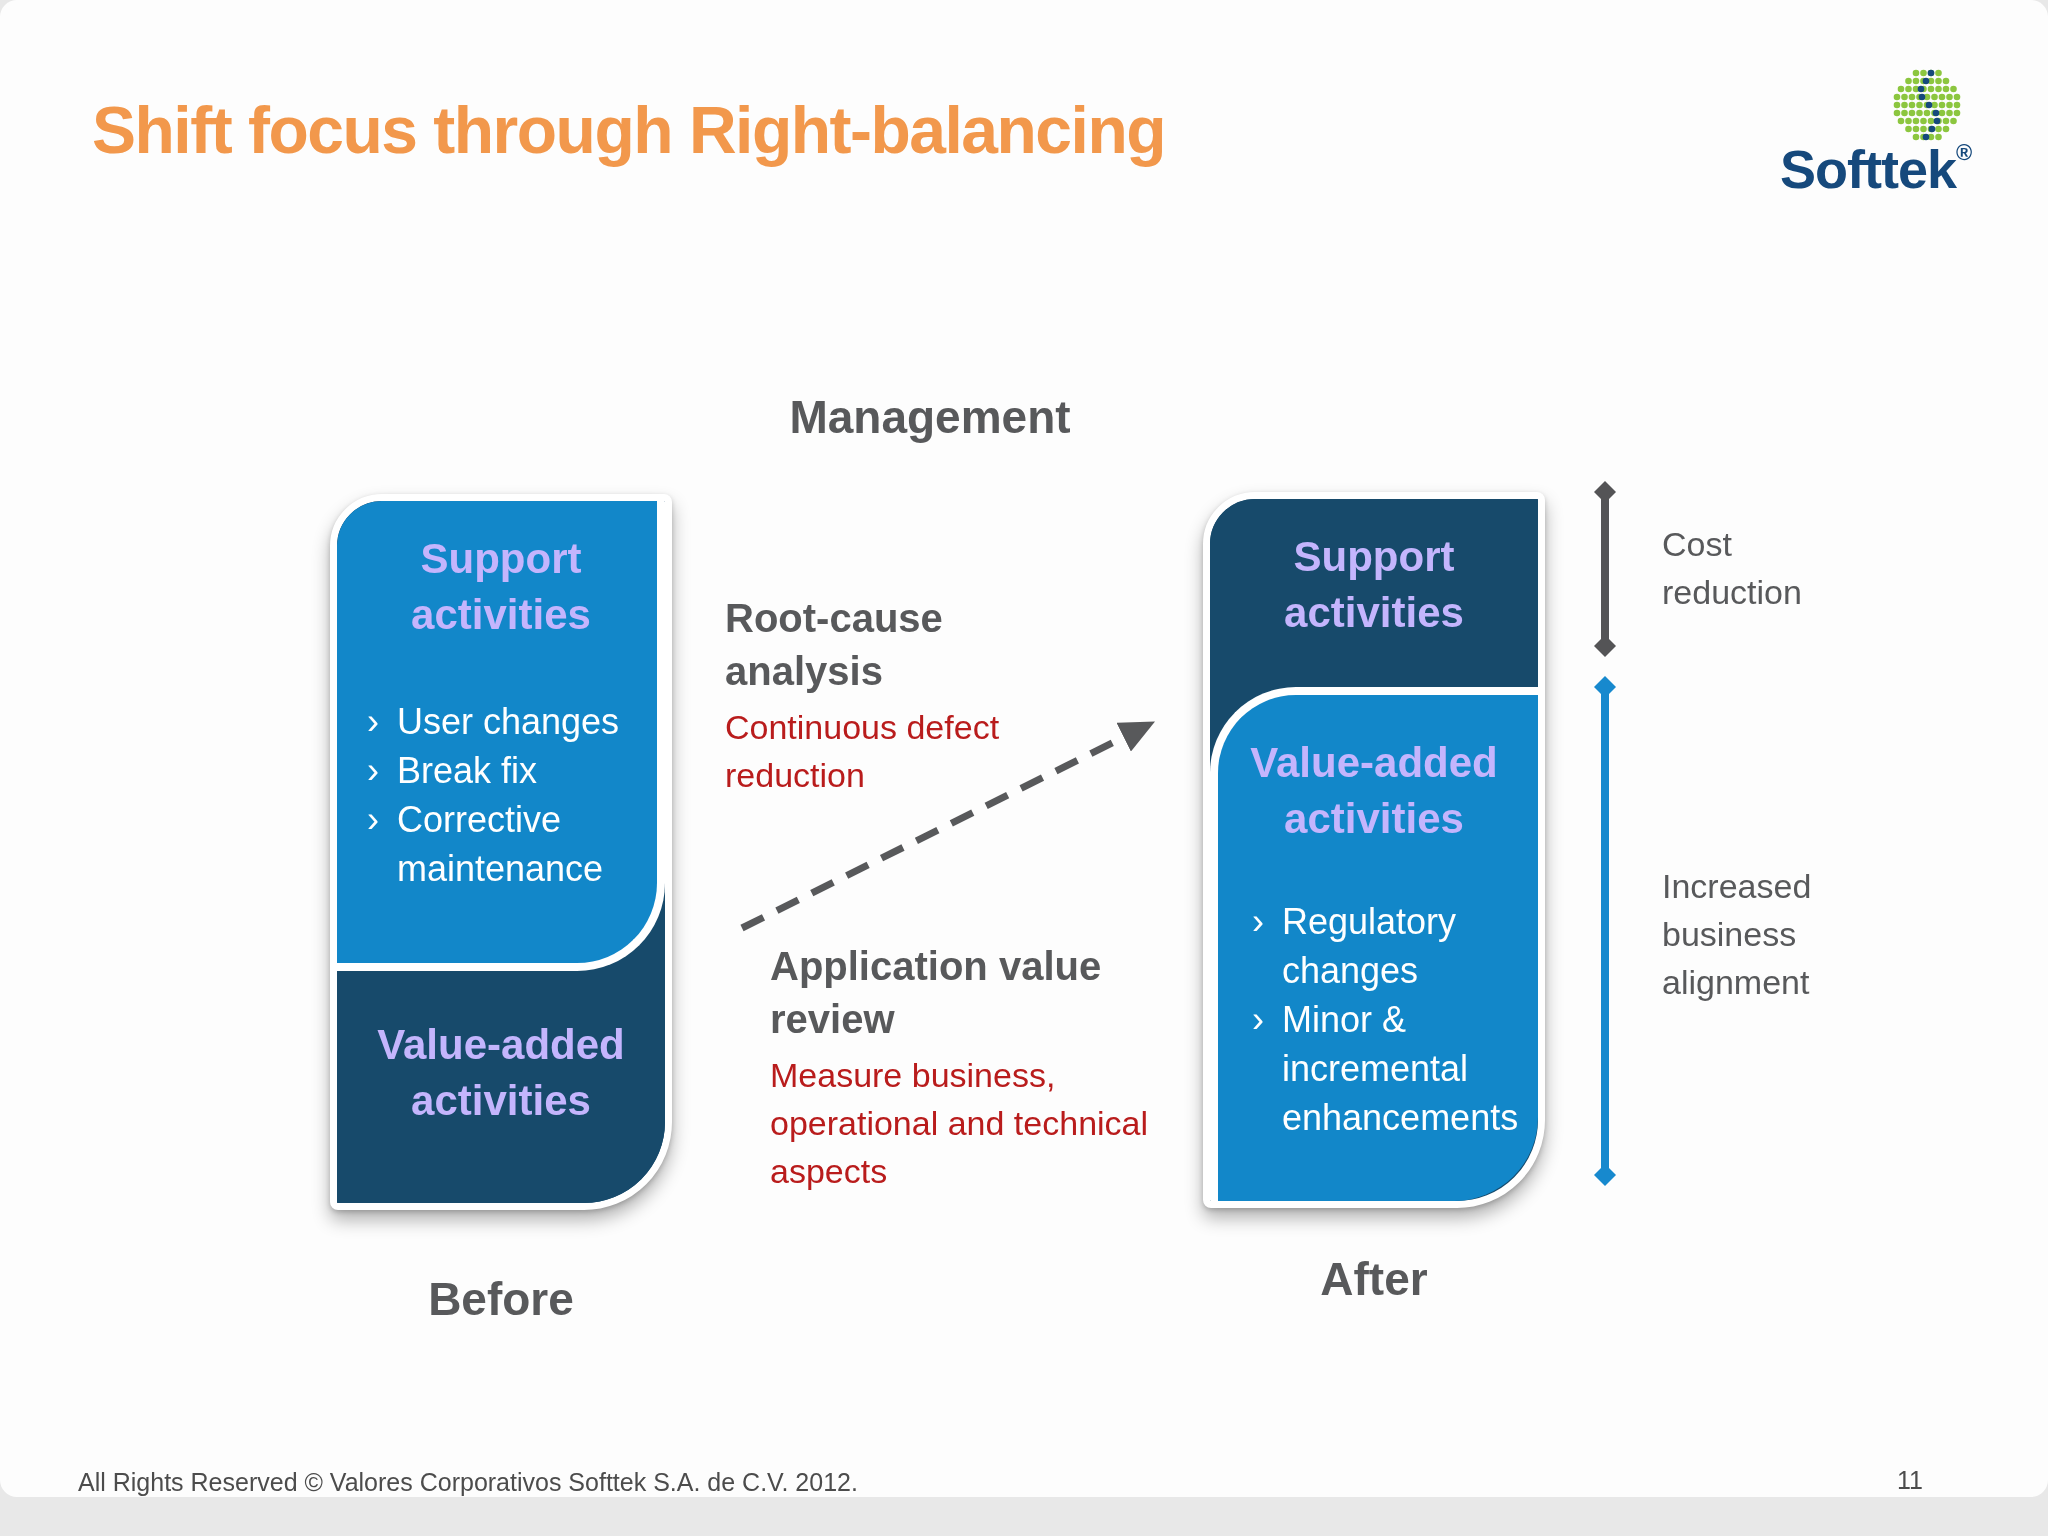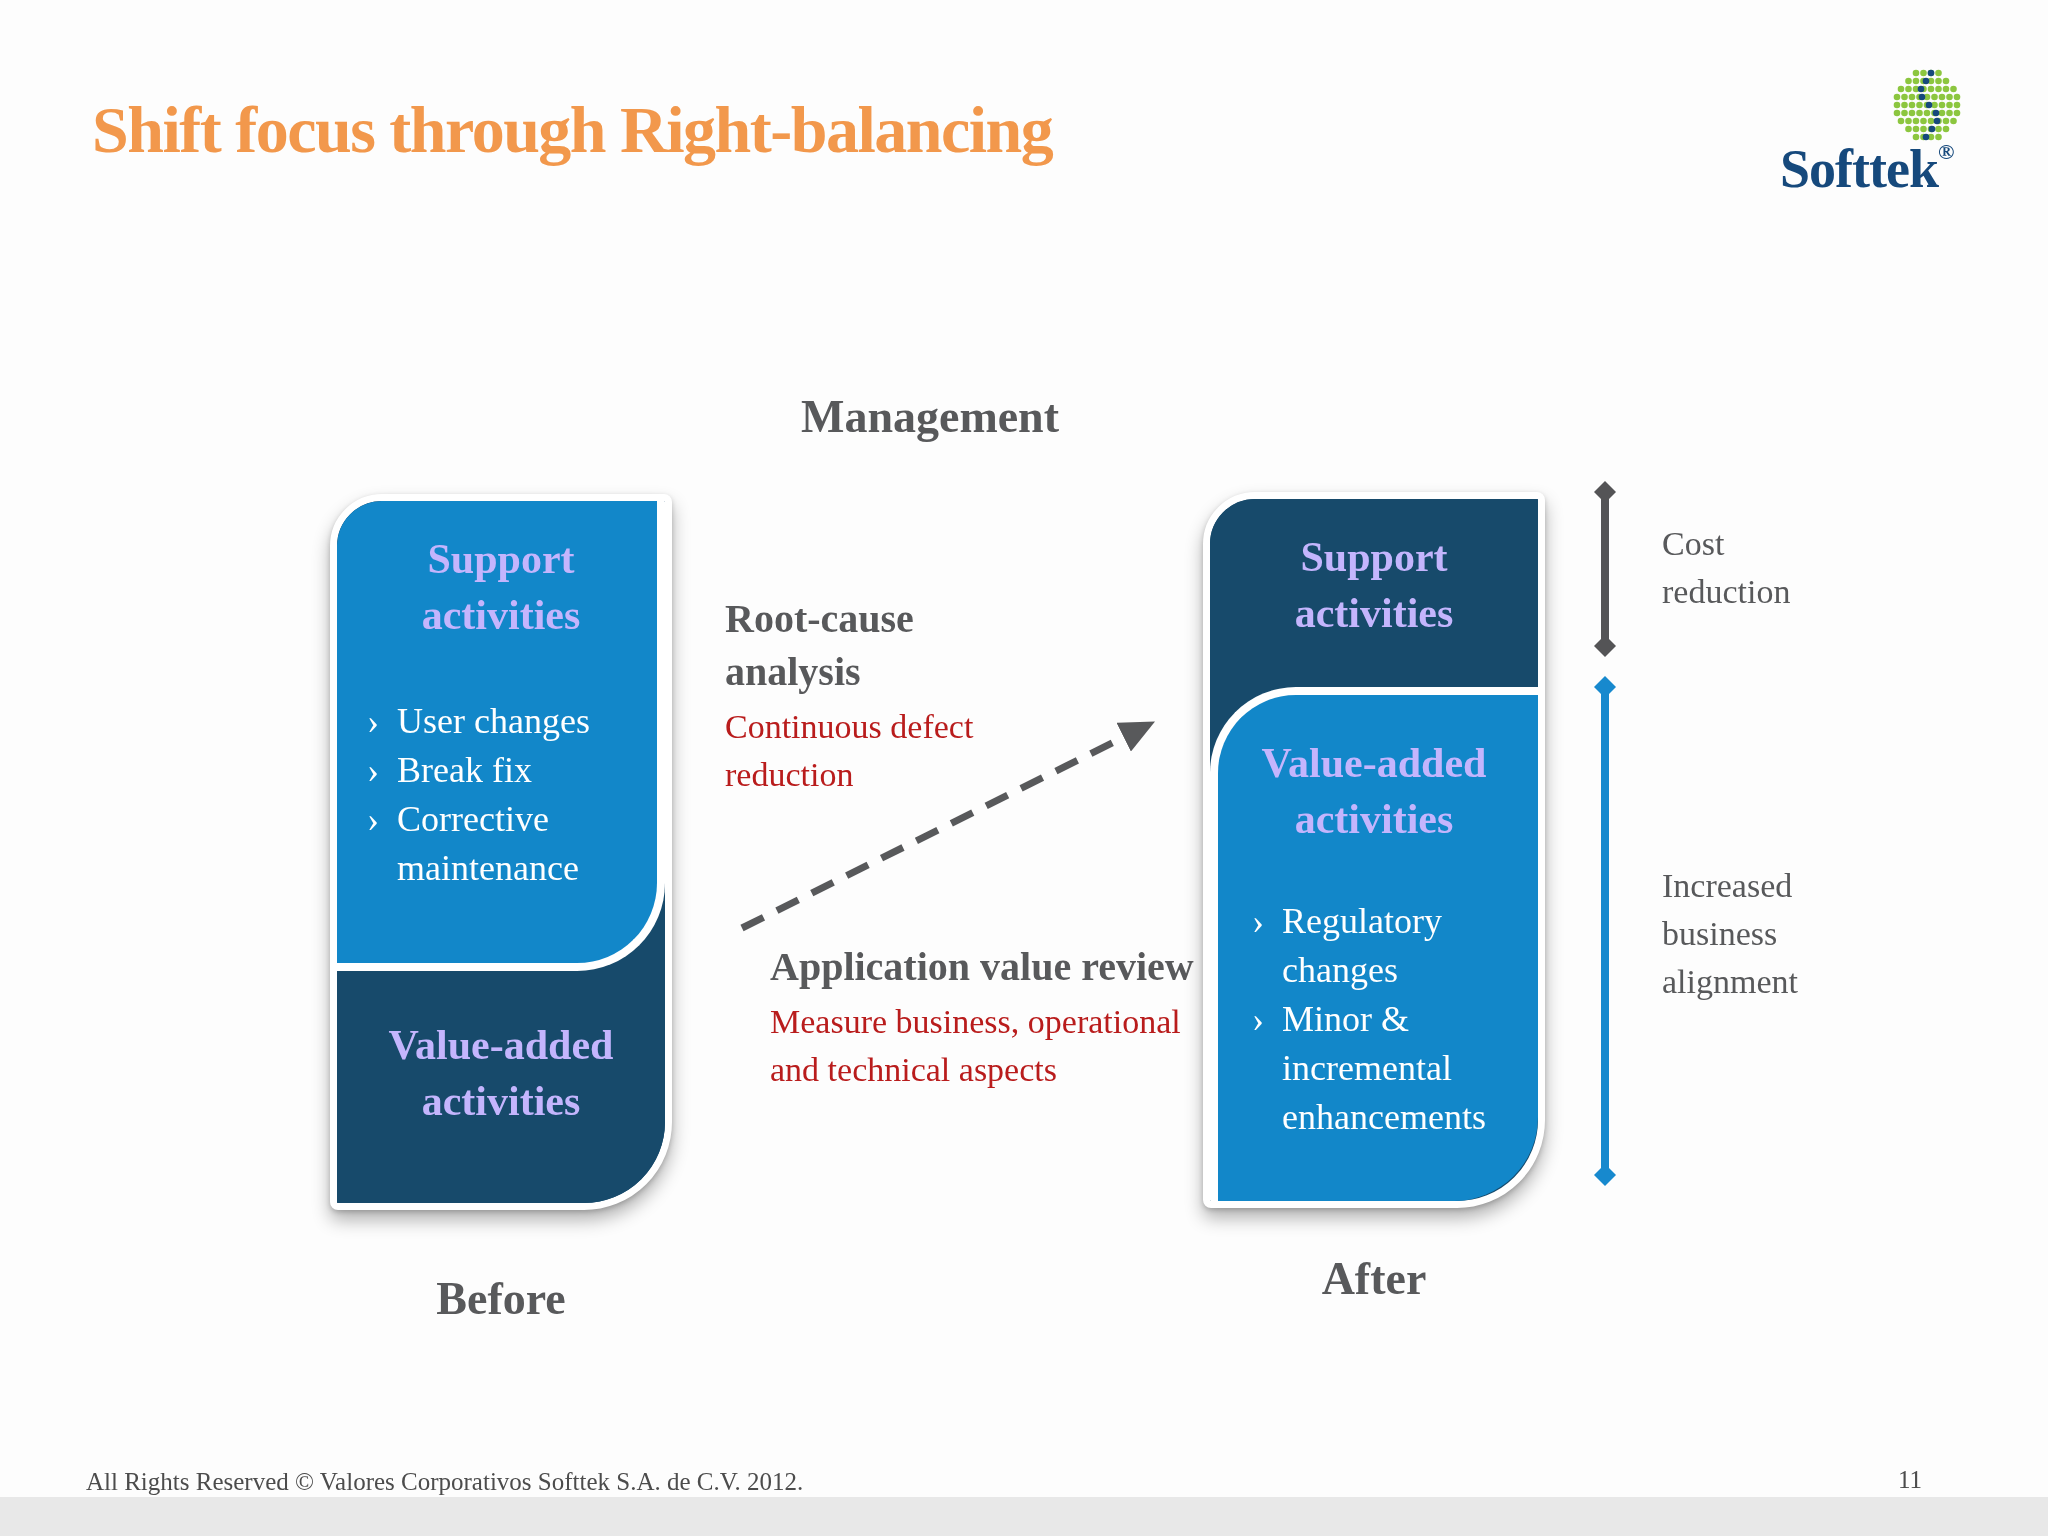--- a/index.html
+++ b/index.html
@@ -7,8 +7,9 @@
   #slide {
     position:relative; width:2048px; height:1497px;
     background:#fdfdfd; overflow:hidden;
-    font-family:Liberation Serif, serif;
+    font-family:Liberation Sans, sans-serif;
     color:#58595B;
+    border-radius:17px;
   }
 
   

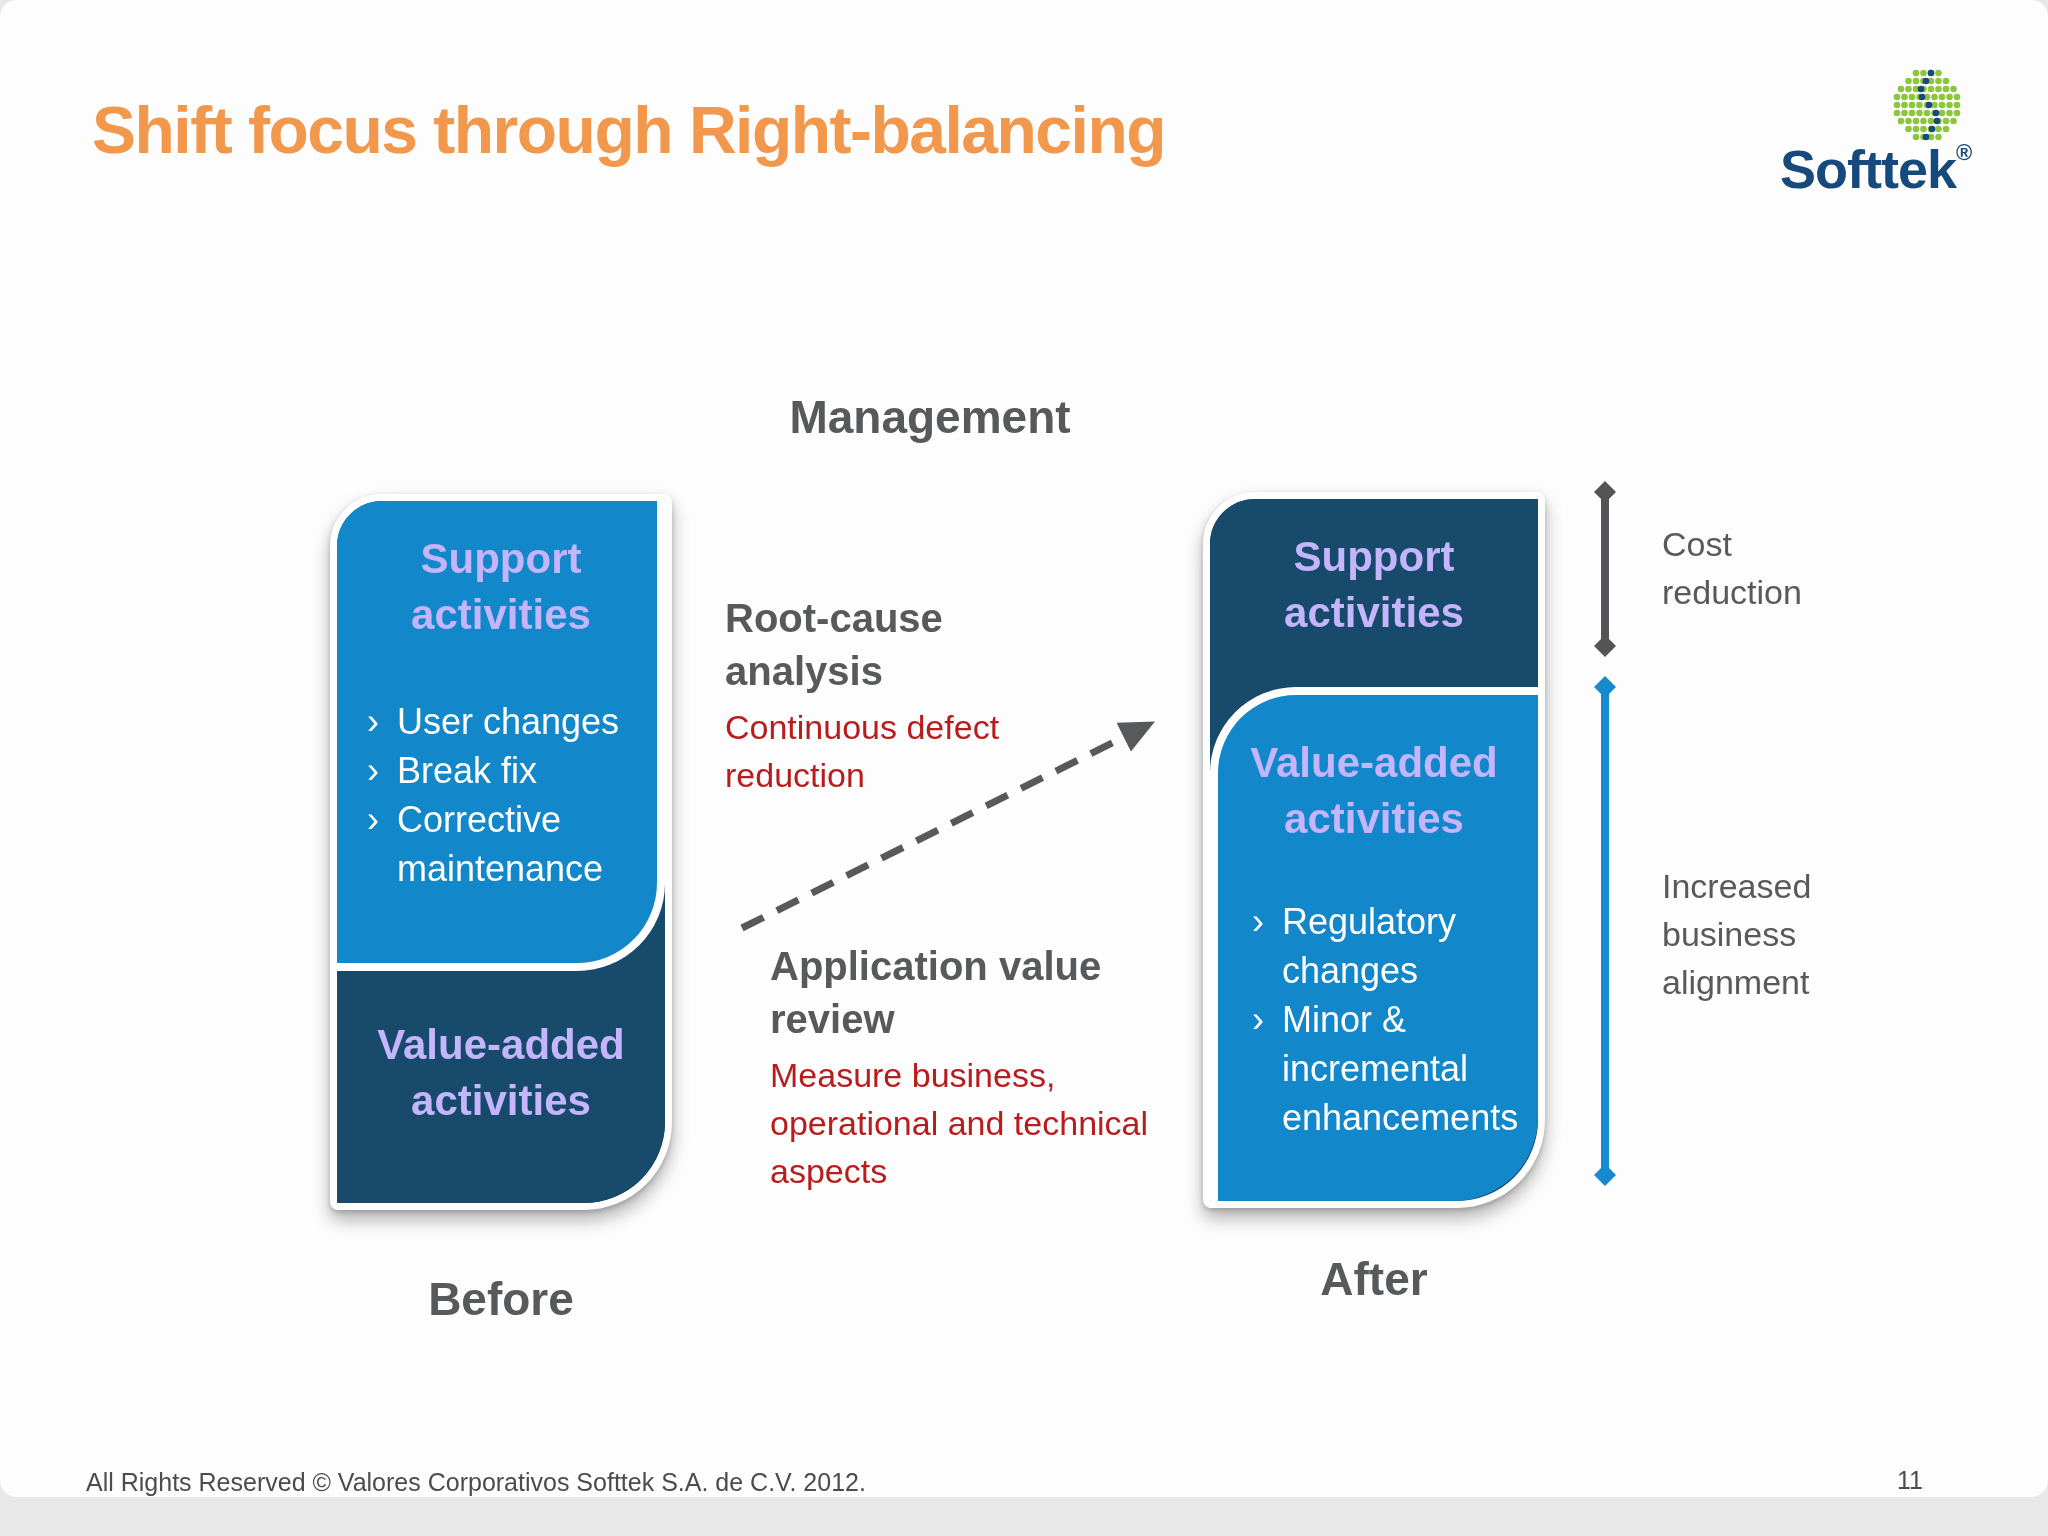--- a/index.html
+++ b/index.html
@@ -96,7 +96,7 @@
   .label-alignment { left:1662px; top:862px; width:210px; }
 
   
-  .footer-text { position:absolute; left:78px; top:1468px; font-size:25px; color:#4c4c4c;margin-left:8px; }
+  .footer-text { position:absolute; left:78px; top:1468px; font-size:25px; color:#4c4c4c; }
   .page-number { position:absolute; left:1880px; top:1466px; width:60px; text-align:center;
     font-size:25px; color:#4c4c4c; }
 </style>

